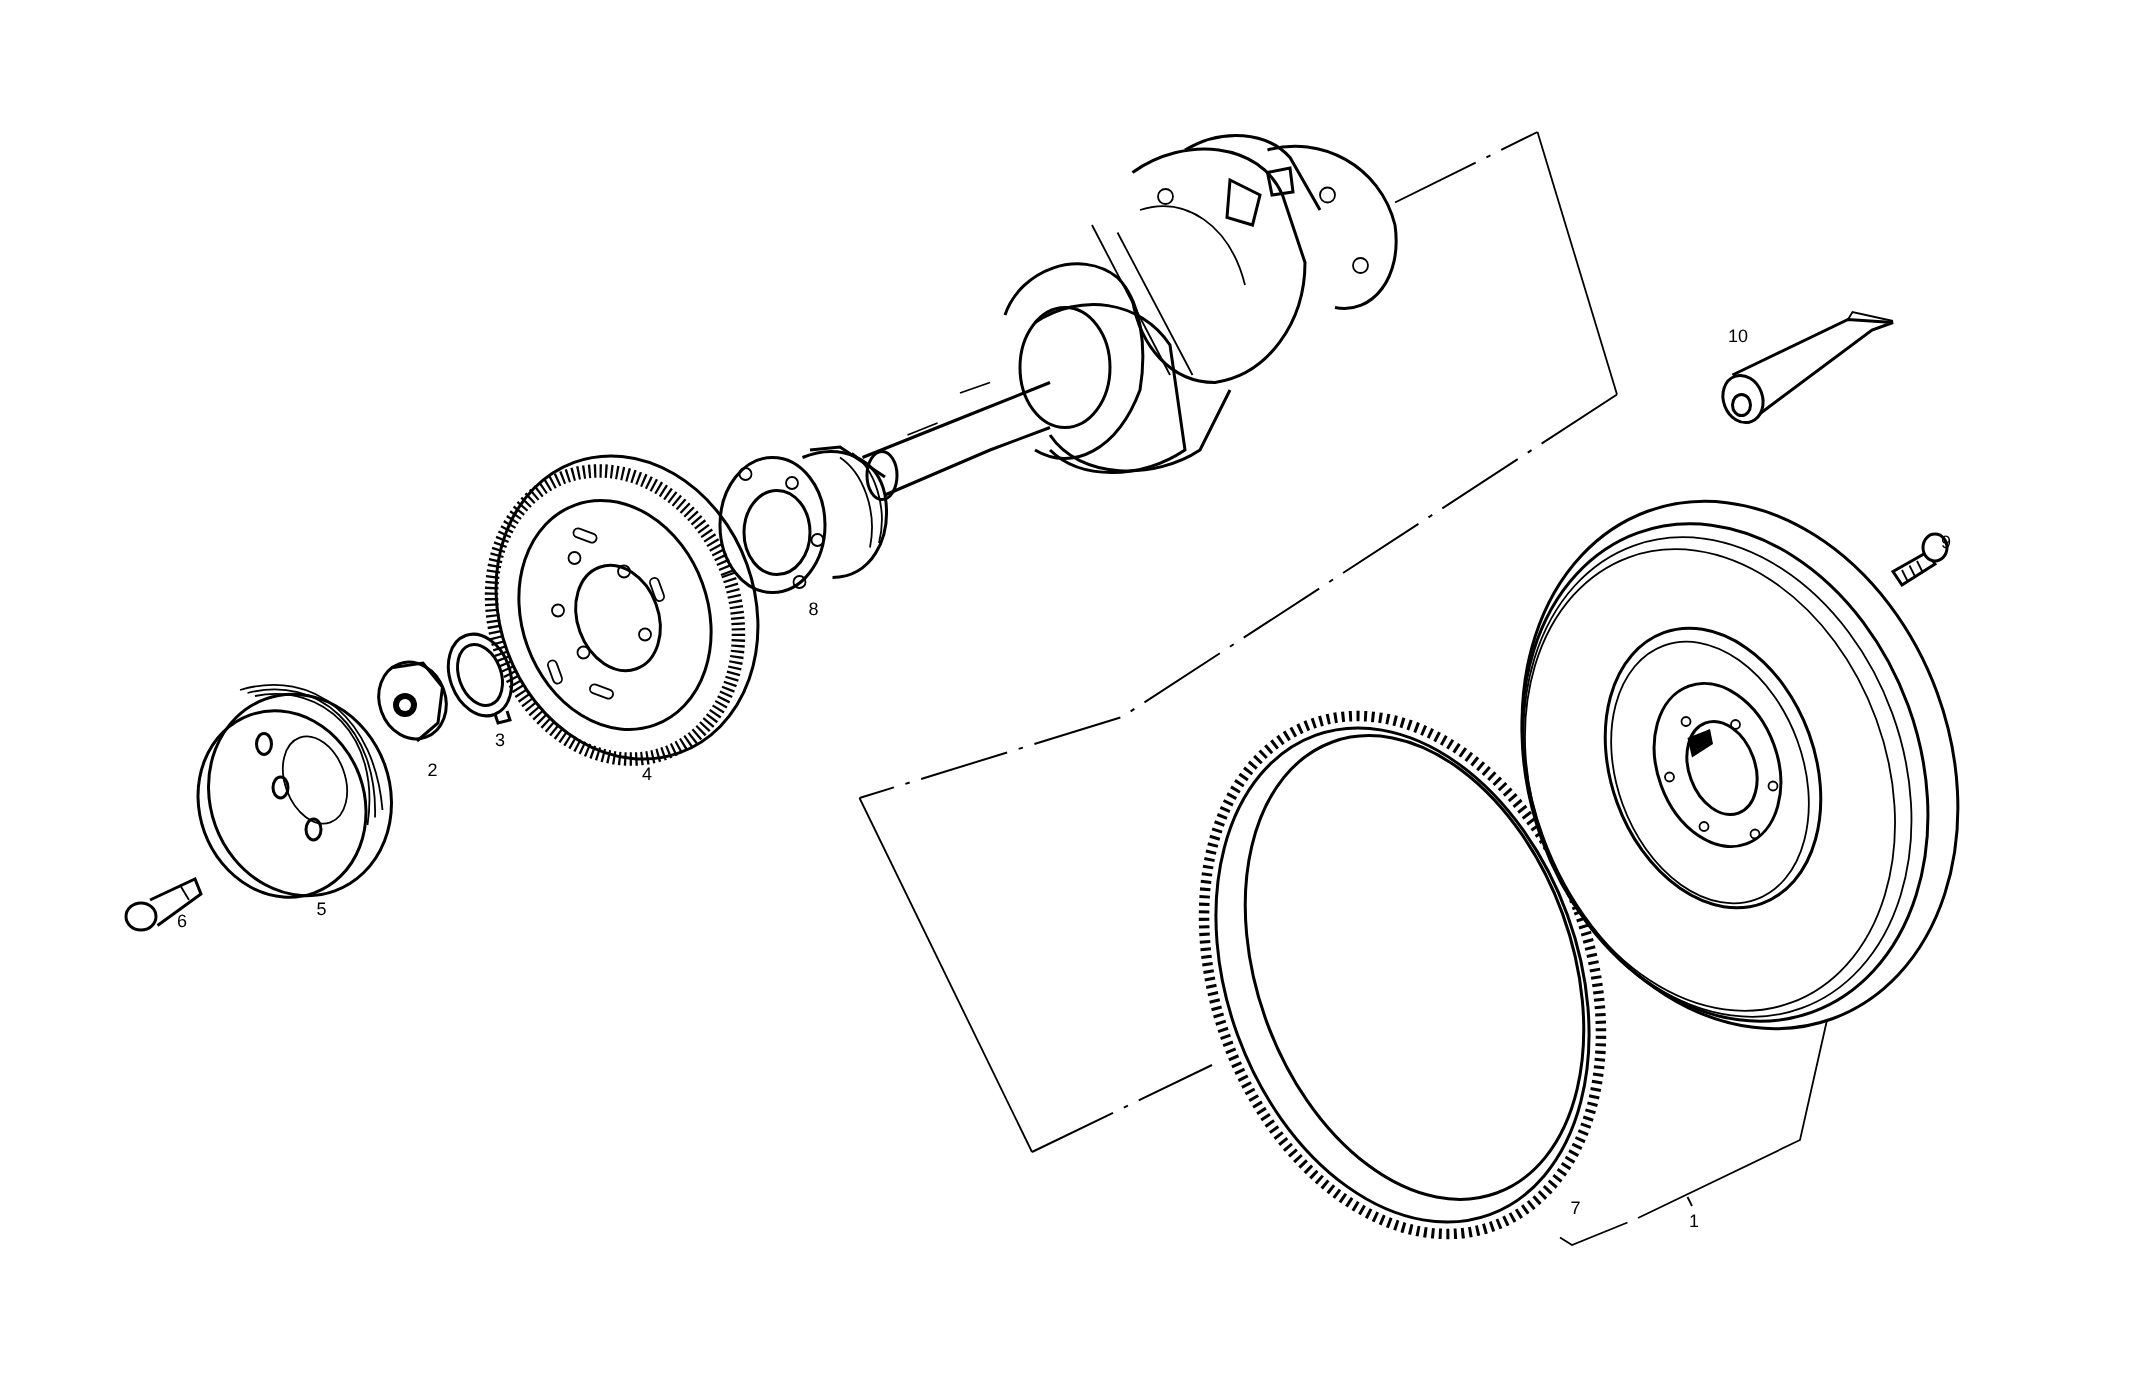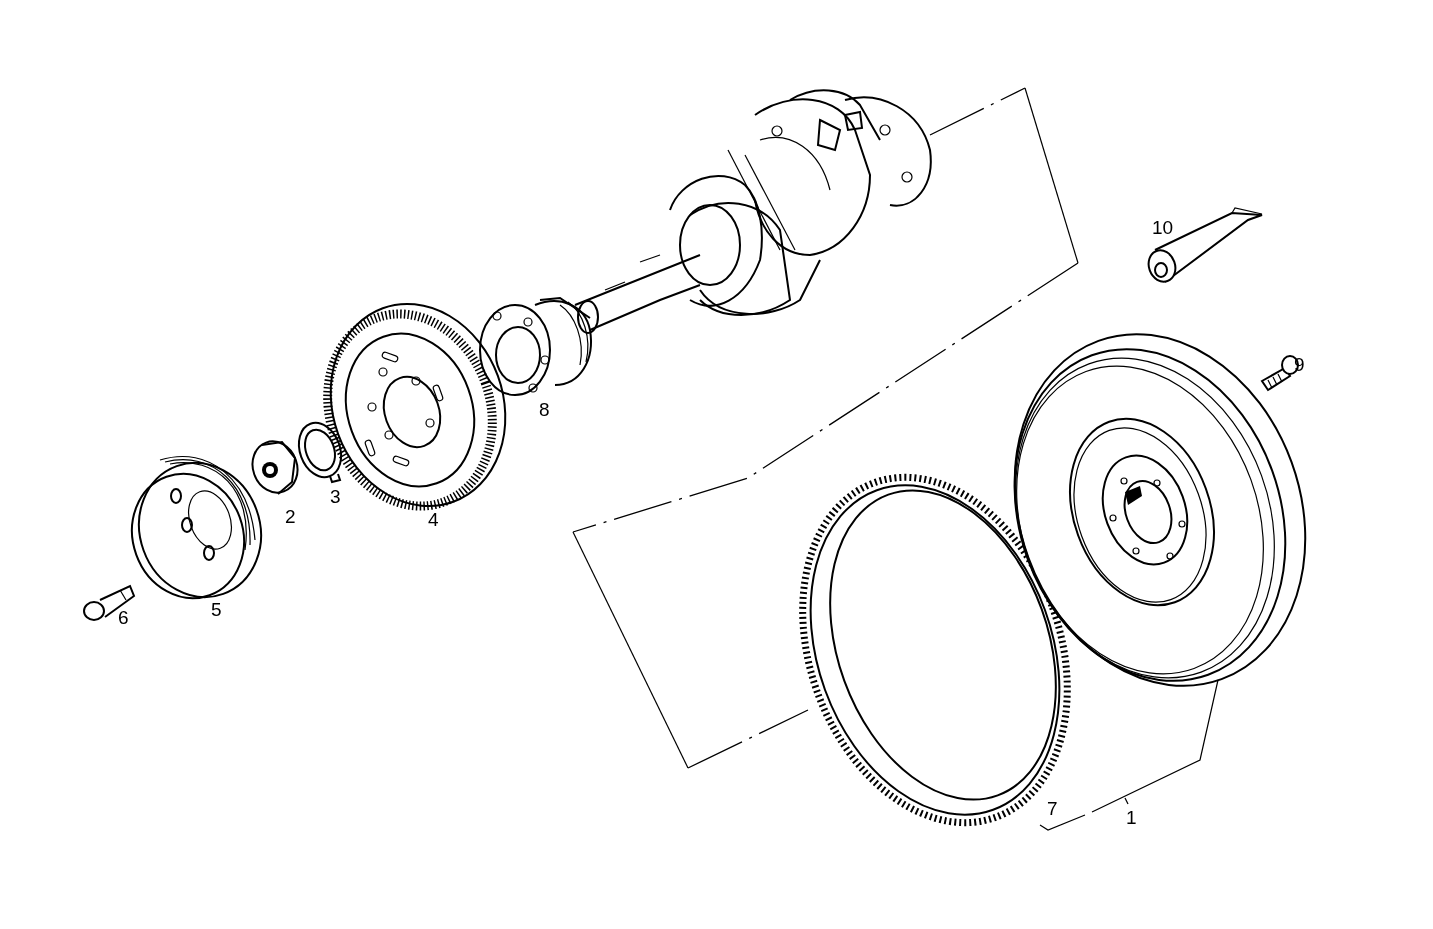--- a/index.html
+++ b/index.html
@@ -10,7 +10,7 @@
   .thin { fill: none; stroke: #000; stroke-width: 1.2; }
   .dash { fill: none; stroke: #000; stroke-width: 1.3; stroke-dasharray: 60 8 3 8; }
   .fillw { fill: #fff; stroke: #000; stroke-width: 2; }
-  .callout { position: absolute; font-size: 19px; color: #000; line-height: 1; font-family: "Liberation Sans", sans-serif; }
+  .callout { position: absolute; font-size: 12px; color: #000; line-height: 1; font-family: "Liberation Sans", sans-serif; }
 </style>
 </head>
 <body>

